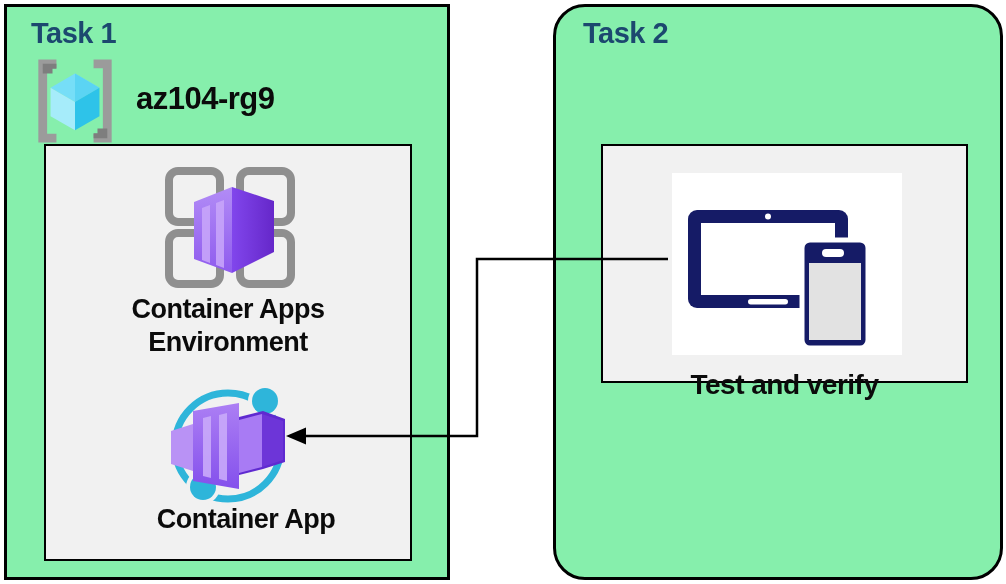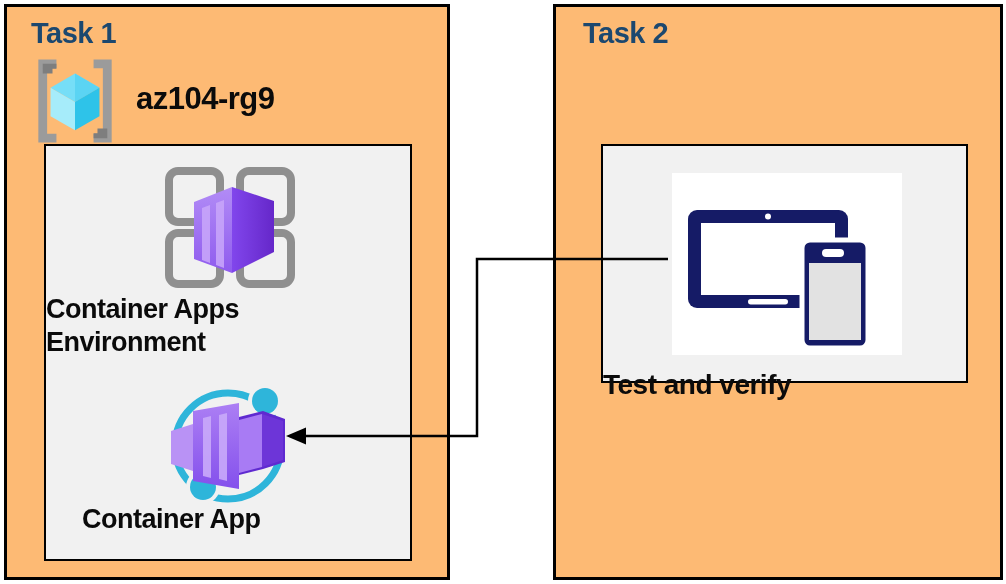--- a/index.html
+++ b/index.html
@@ -20,7 +20,7 @@
   body{font-family:"Liberation Sans","DejaVu Sans",sans-serif;}
   .page{position:relative;width:1006px;height:584px;background:#ffffff;overflow:hidden;}
 
-  .task-box{position:absolute;background:#fdba74;border:3px solid var(--box-border);}
+  .task-box{position:absolute;background:#86efac;border:3px solid var(--box-border);}
   .task1{left:4px;top:4px;width:446px;height:576px;}
   .task2{left:553px;top:4px;width:450px;height:576px;}
 

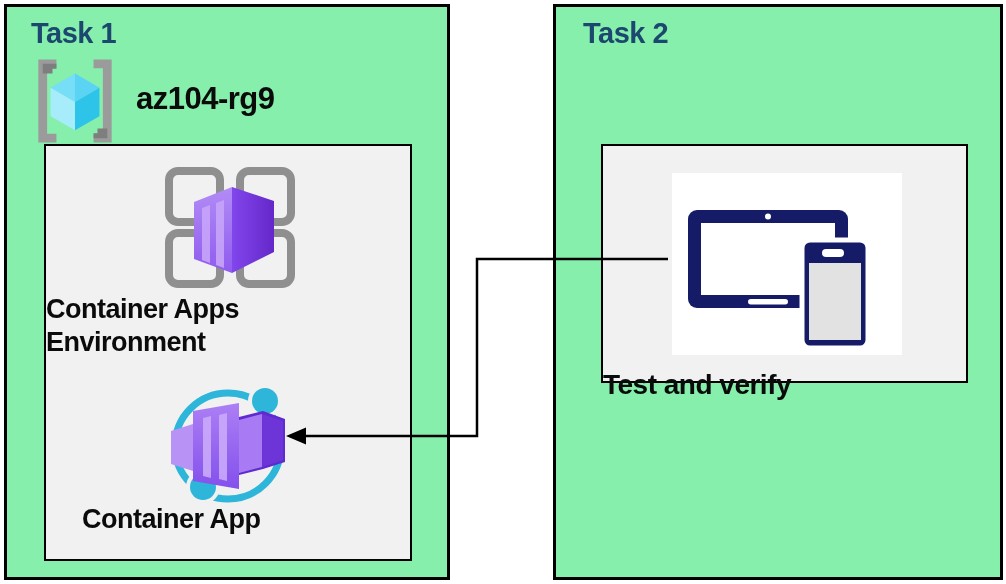--- a/index.html
+++ b/index.html
@@ -22,7 +22,7 @@
 
   .task-box{position:absolute;background:#86efac;border:3px solid var(--box-border);}
   .task1{left:4px;top:4px;width:446px;height:576px;}
-  .task2{left:553px;top:4px;width:450px;height:576px;}
+  .task2{left:553px;top:4px;width:450px;height:576px;border-radius:32px;}
 
   .task-title{position:absolute;font-size:29px;font-weight:bold;color:var(--title-blue);letter-spacing:-0.5px;}
   .t1-title{left:24px;top:10px;}

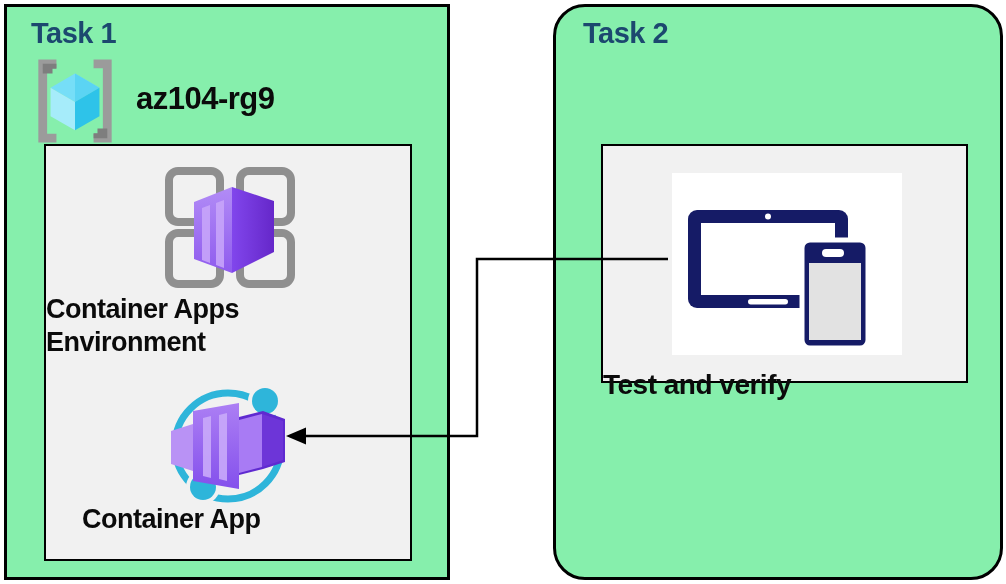--- a/index.html
+++ b/index.html
@@ -35,7 +35,7 @@
   .inner1{left:37px;top:137px;width:368px;height:417px;}
   .inner2{left:45px;top:137px;width:367px;height:239px;}
 
-  .node-label{position:absolute;width:100%;font-size:27px;font-weight:bold;color:var(--text-black);line-height:1.22;letter-spacing:-0.5px;}
+  .node-label{position:absolute;width:100%;text-align:center;font-size:27px;font-weight:bold;color:var(--text-black);line-height:1.22;letter-spacing:-0.5px;}
   .cae-label{top:147px;}
   .cae-label span{display:inline-block;max-width:300px;}
   .ca-label{top:357px;padding-left:36px;}

